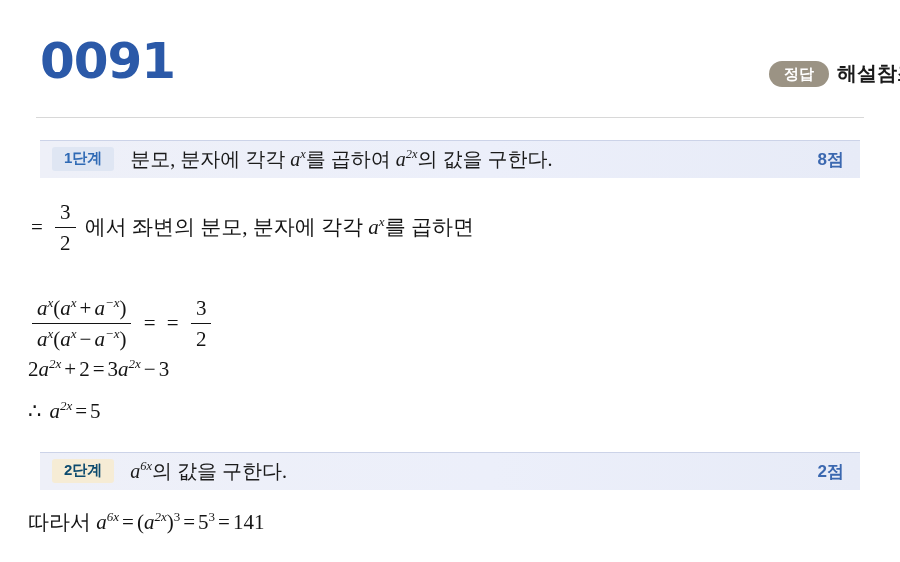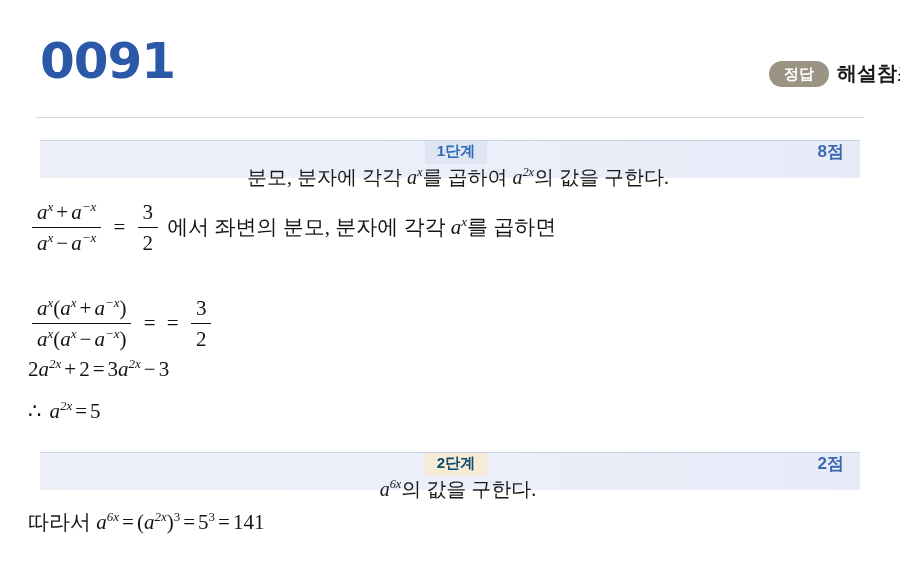--- a/index.html
+++ b/index.html
@@ -85,7 +85,6 @@
     background: linear-gradient(to right, #eef0f8 0%, #eceffa 55%, #e7ebf7 100%);
     display: flex;
     align-items: center;
-    flex-direction: column;
   }
   .step-bar.s1 { top: 140px; }
   .step-bar.s2 { top: 452px; }

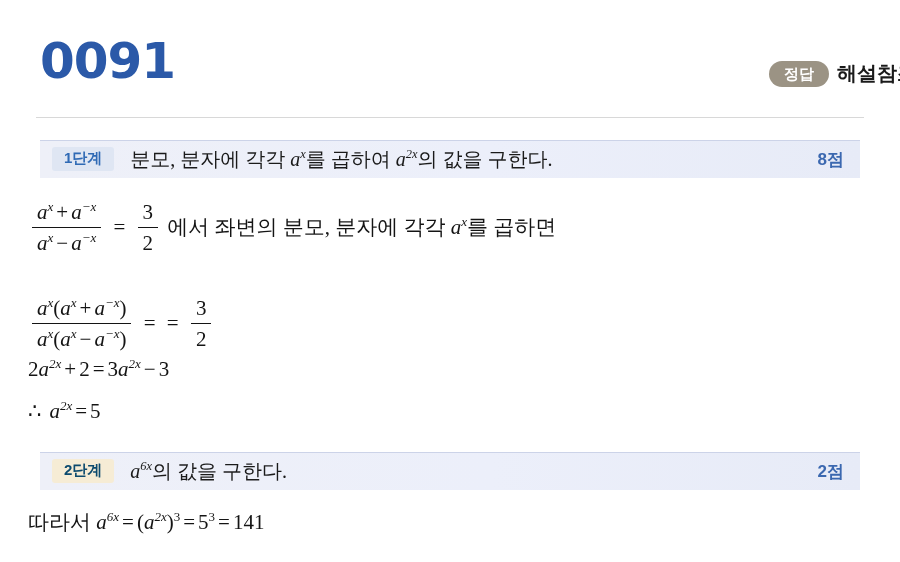--- a/index.html
+++ b/index.html
@@ -189,10 +189,6 @@
   </div>
 
   <div class="math-line line1">
-    <span class="frac">
-      <span class="num"><span class="mi">a</span><span class="sup">x</span><span class="op">+</span><span class="mi">a</span><span class="sup">−x</span></span>
-      <span class="den"><span class="mi">a</span><span class="sup">x</span><span class="op">−</span><span class="mi">a</span><span class="sup">−x</span></span>
-    </span>
     <span class="op">=</span>
     <span class="frac">
       <span class="num txt">3</span>

